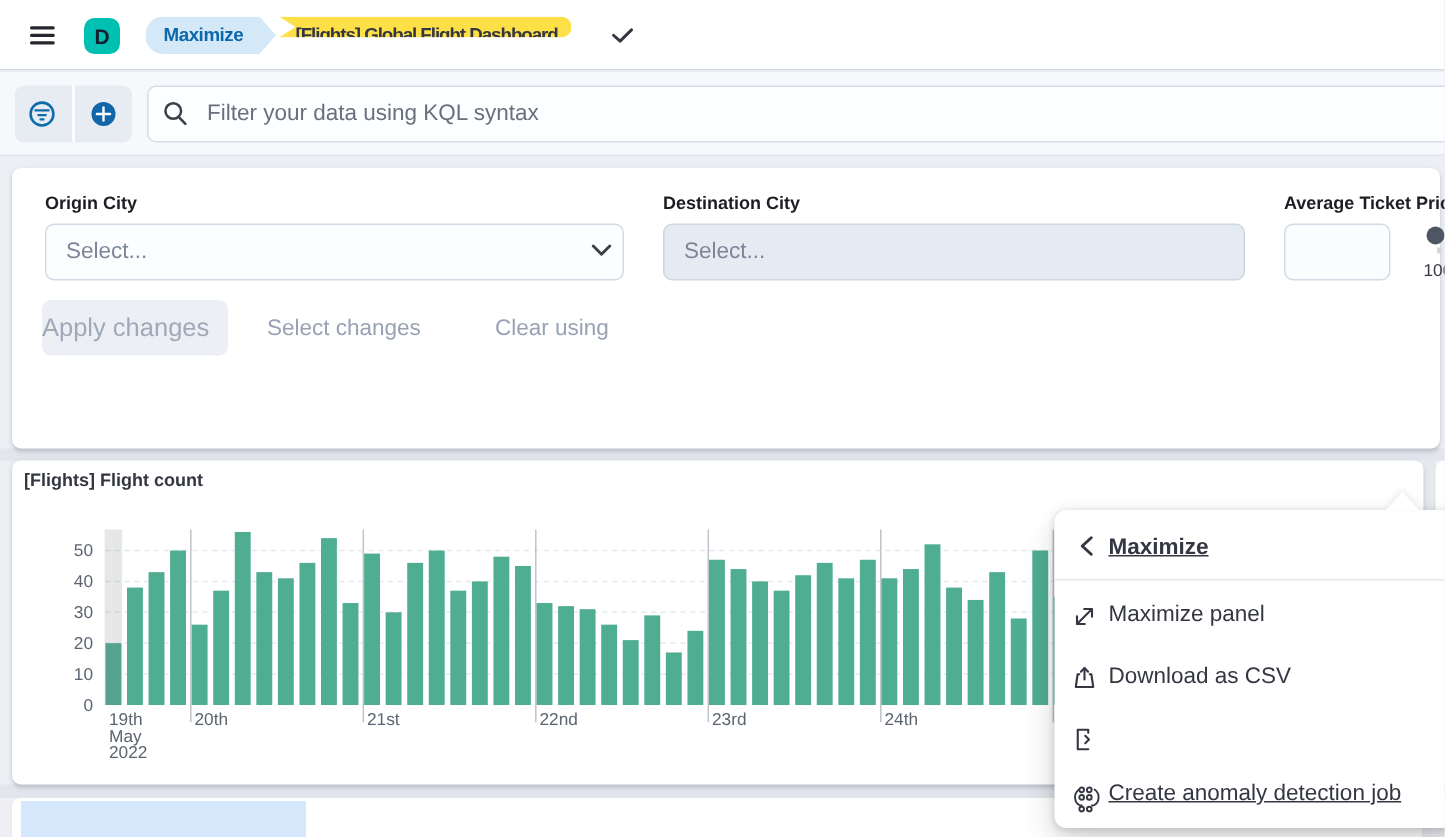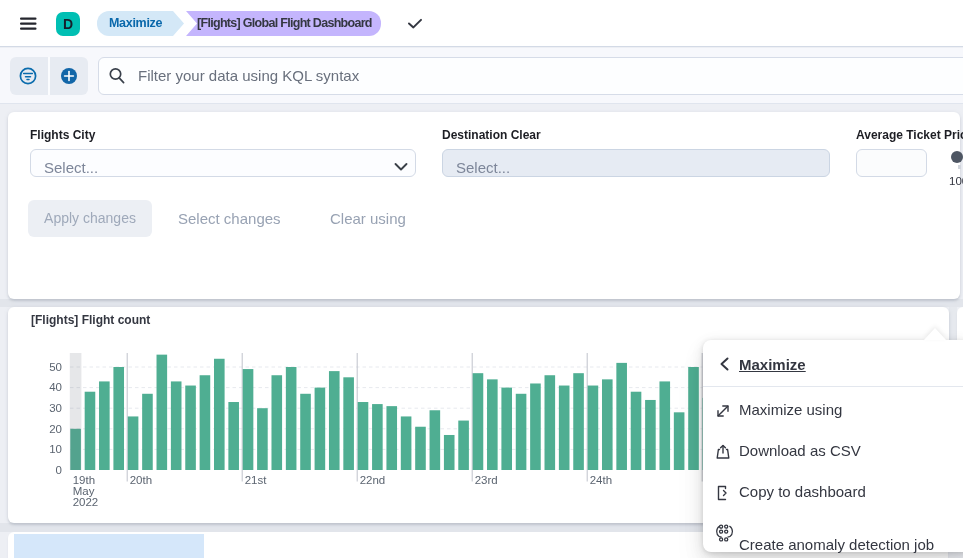--- a/index.html
+++ b/index.html
@@ -12,7 +12,7 @@
     border-radius:12px 0 0 12px;
     clip-path:polygon(0 0, calc(100% - 11px) 0, 100% 50%, calc(100% - 11px) 100%, 0 100%);
     color:#0a68ab; font-size:12.5px; font-weight:700; line-height:25px; padding-left:12px; letter-spacing:-0.3px; }
-  #crumb2 { left:186px; top:11px; height:25px; width:195px; background:#c4b5fd;
+  #crumb2 { left:186px; top:11px; height:14px; width:195px; background:#fde047;
     border-radius:0 12px 12px 0;
     clip-path:polygon(0 0, 100% 0, 100% 100%, 0 100%, 11px 50%);
     color:#343741; font-size:12.5px; font-weight:700; line-height:25px; padding-left:11px; letter-spacing:-0.7px; white-space:nowrap; overflow:hidden; }

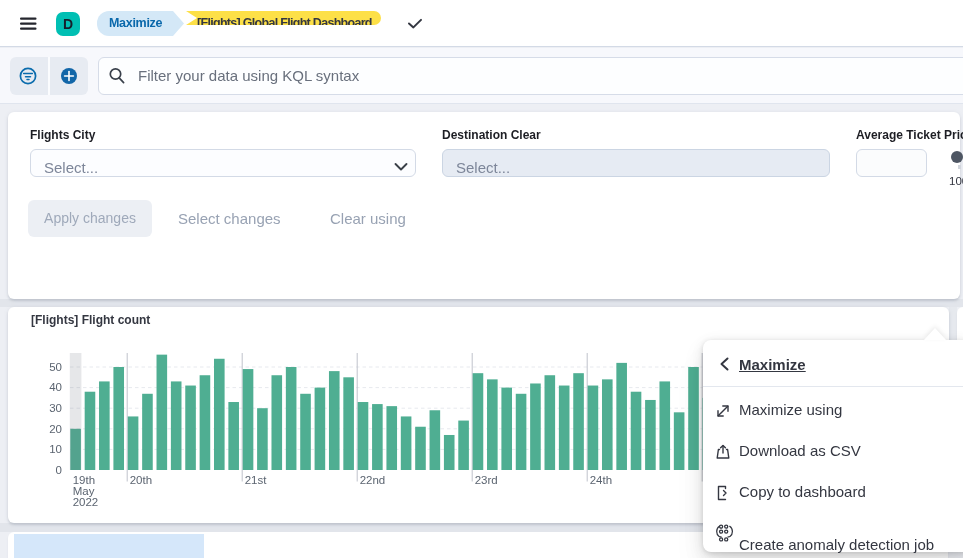--- a/index.html
+++ b/index.html
@@ -93,7 +93,7 @@
 <div class="abs" style="left:949px; top:307px; width:8px; height:216px; background:#e6e9ee;"></div>
 
 <div class="abs" id="fpanel"></div>
-<div class="abs lbl" style="left:30px; top:128px;">Flights City</div>
+<div class="abs lbl" style="left:30px; top:128px;">Origin City</div>
 <div class="abs sel" style="left:30px; top:149px; width:386px; background:#fcfdff; border:1px solid #d3dae6; padding-left:13px;">Select...</div>
 <svg class="abs" style="left:394px; top:162px;" width="14" height="10" viewBox="0 0 14 10">
   <path d="M1.5 2 L7 7.5 L12.5 2" fill="none" stroke="#3a4048" stroke-width="1.9" stroke-linecap="round" stroke-linejoin="round"></path>

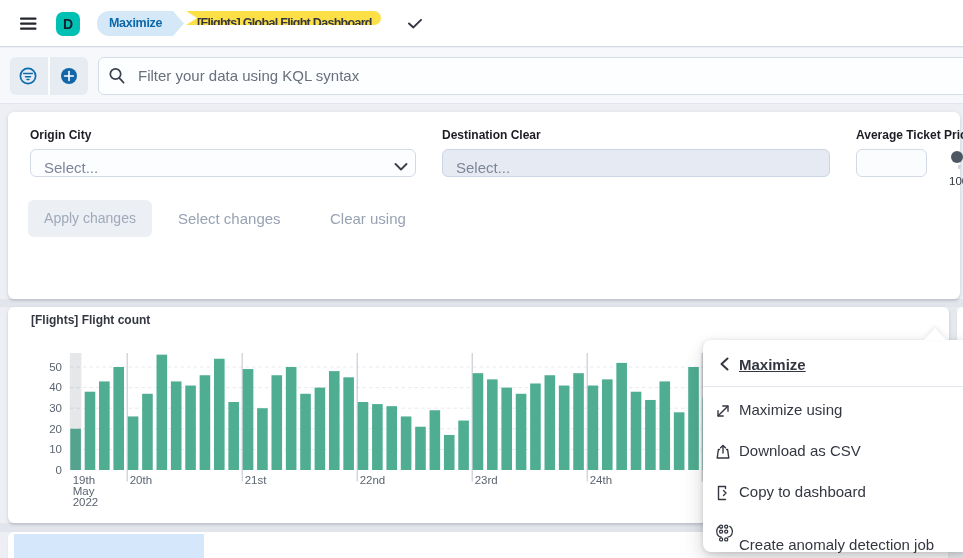--- a/index.html
+++ b/index.html
@@ -98,7 +98,7 @@
 <svg class="abs" style="left:394px; top:162px;" width="14" height="10" viewBox="0 0 14 10">
   <path d="M1.5 2 L7 7.5 L12.5 2" fill="none" stroke="#3a4048" stroke-width="1.9" stroke-linecap="round" stroke-linejoin="round"></path>
 </svg>
-<div class="abs lbl" style="left:442px; top:128px;">Destination Clear</div>
+<div class="abs lbl" style="left:442px; top:128px;">Destination City</div>
 <div class="abs sel" style="left:442px; top:149px; width:388px; background:#e6ebf3; border:1px solid #cbd5e3; padding-left:13px;">Select...</div>
 <div class="abs lbl" style="left:856px; top:128px; white-space:nowrap;">Average Ticket Price</div>
 <div class="abs sel" style="left:856px; top:149px; width:71px; background:#fbfcfd; border:1px solid #d3dae6;"></div>

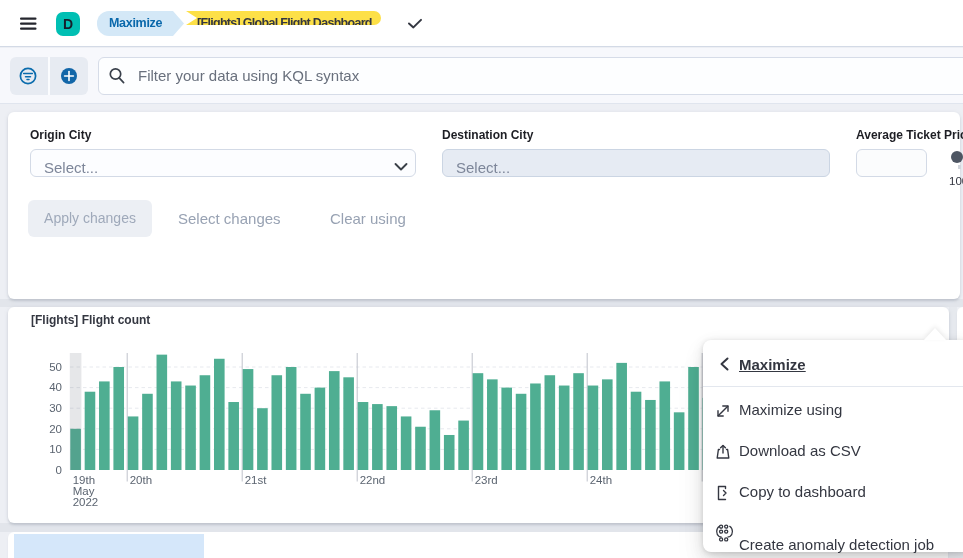--- a/index.html
+++ b/index.html
@@ -26,7 +26,7 @@
   #fpanel { left:8px; top:112px; width:952px; height:187px; background:#fff; border-radius:6px;
             box-shadow:0 2px 2px rgba(100,110,130,.18), 0 1px 5px -1px rgba(100,110,130,.22); }
   .lbl { font-size:12px; font-weight:700; color:#1d1e24; }
-  .sel { position:absolute; height:28px; border-radius:6px; font-size:15px; color:#7d8699; line-height:36px; }
+  .sel { position:absolute; height:38px; border-radius:6px; font-size:15px; color:#7d8699; line-height:36px; }
   #btnApply { left:28px; top:200px; width:124px; height:37px; background:#eceff4; border-radius:6px;
     color:#9fa9ba; font-size:14px; font-weight:400; text-align:center; line-height:37px; }
   .ghostbtn { top:200px; height:37px; color:#98a2b3; font-size:15px; font-weight:400; line-height:37px; white-space:nowrap; }

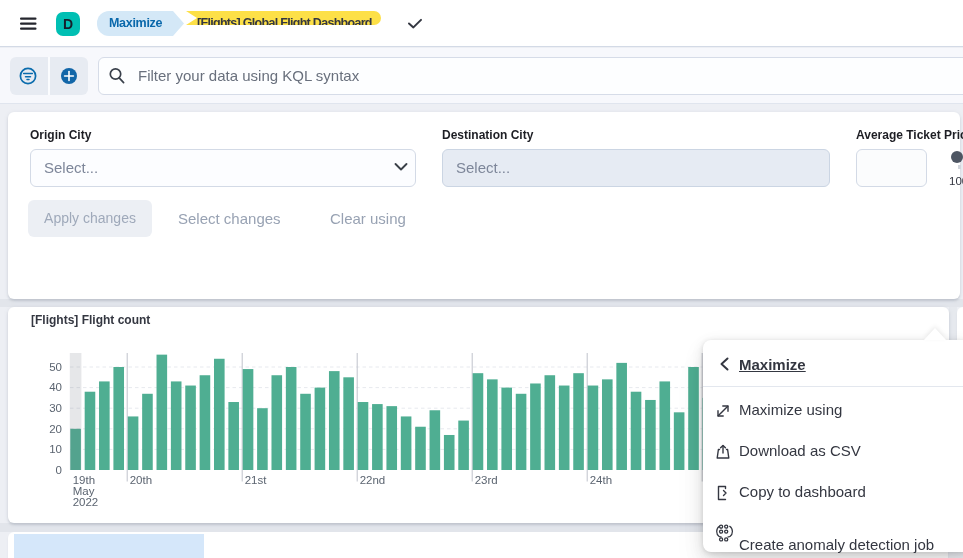--- a/index.html
+++ b/index.html
@@ -28,7 +28,7 @@
   .lbl { font-size:12px; font-weight:700; color:#1d1e24; }
   .sel { position:absolute; height:38px; border-radius:6px; font-size:15px; color:#7d8699; line-height:36px; }
   #btnApply { left:28px; top:200px; width:124px; height:37px; background:#eceff4; border-radius:6px;
-    color:#9fa9ba; font-size:14px; font-weight:400; text-align:center; line-height:37px; }
+    color:#9fa9ba; font-size:17px; font-weight:400; line-height:37px; }
   .ghostbtn { top:200px; height:37px; color:#98a2b3; font-size:15px; font-weight:400; line-height:37px; white-space:nowrap; }
   
   #cpanel { left:8px; top:307px; width:941px; height:216px; background:#fff; border-radius:6px;

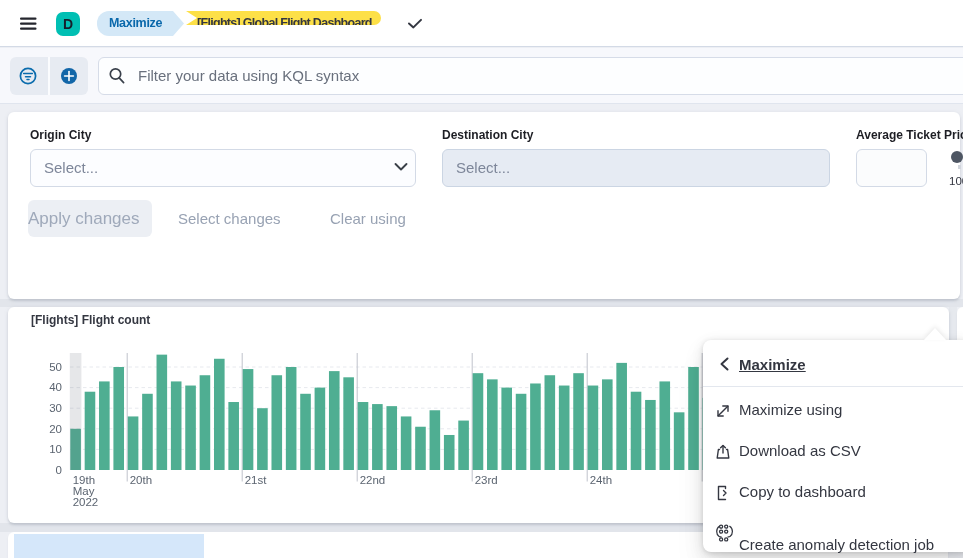--- a/index.html
+++ b/index.html
@@ -33,7 +33,7 @@
   
   #cpanel { left:8px; top:307px; width:941px; height:216px; background:#fff; border-radius:6px;
             box-shadow:0 2px 2px rgba(100,110,130,.18), 0 1px 5px -1px rgba(100,110,130,.22); }
-  .ptitle { font-size:12px; font-weight:700; color:#343741;margin-left:15px; }
+  .ptitle { font-size:12px; font-weight:700; color:#343741; }
   
   #bpanel { left:8px; top:532px; width:940px; height:40px; background:#fff; border-radius:6px 6px 0 0;
             box-shadow:0 2px 2px rgba(120,130,150,.13); }

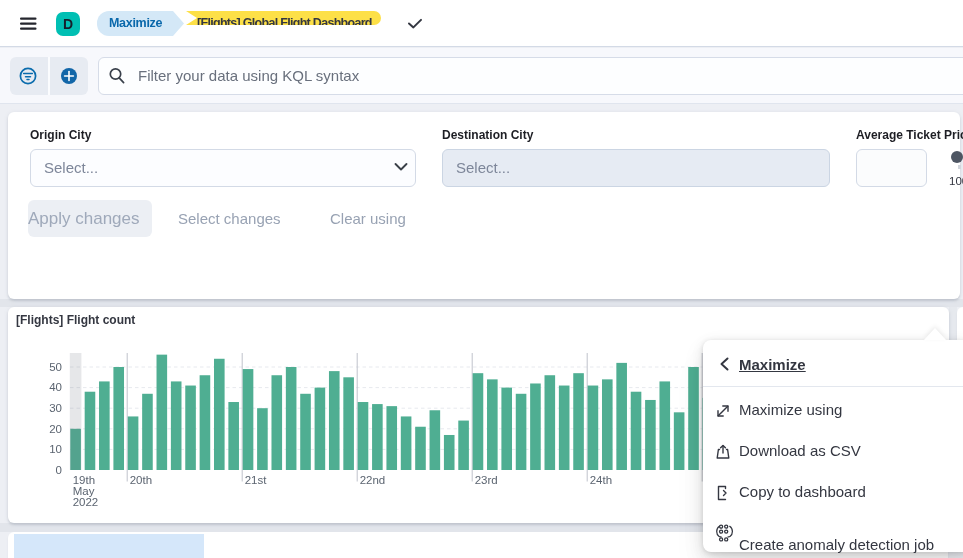--- a/index.html
+++ b/index.html
@@ -220,7 +220,7 @@
   </svg>
   <div class="abs" style="left:36px; top:16px; font-size:15px; font-weight:700; color:#343741; text-decoration:underline;">Maximize</div>
   <div class="abs" style="left:0; top:46px; width:268px; height:1px; background:#e3e7ee;"></div>
-  <div class="mi" style="top:61px;">Maximize using</div>
+  <div class="mi" style="top:61px;">Maximize panel</div>
   <div class="mi" style="top:102px;">Download as CSV</div>
   <div class="mi" style="top:143px;">Copy to dashboard</div>
   <div class="mi" style="top:196px; text-align:center;">Create anomaly detection job</div>

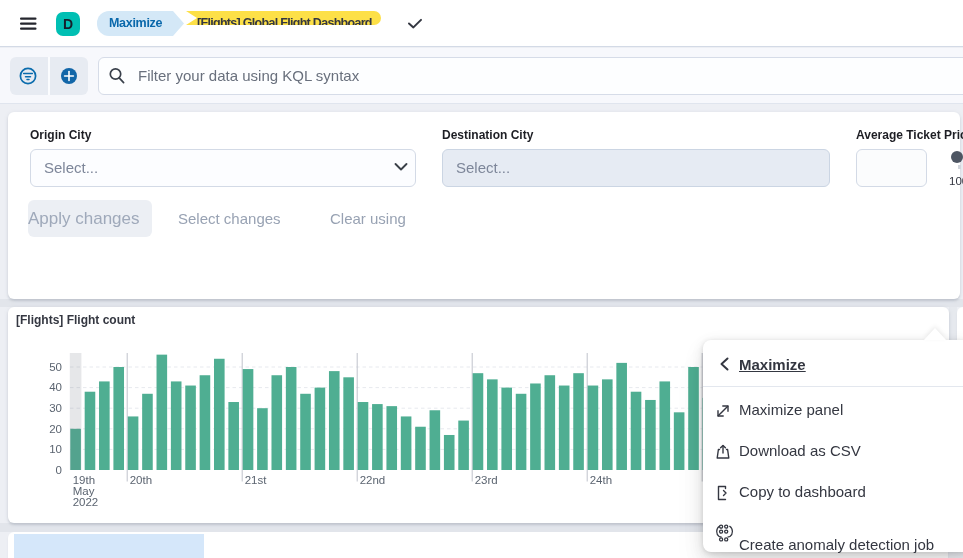--- a/index.html
+++ b/index.html
@@ -222,7 +222,6 @@
   <div class="abs" style="left:0; top:46px; width:268px; height:1px; background:#e3e7ee;"></div>
   <div class="mi" style="top:61px;">Maximize panel</div>
   <div class="mi" style="top:102px;">Download as CSV</div>
-  <div class="mi" style="top:143px;">Copy to dashboard</div>
   <div class="mi" style="top:196px; text-align:center;">Create anomaly detection job</div>
 
   <svg style="left:12px; top:63px;" width="16" height="16" viewBox="0 0 16 16">

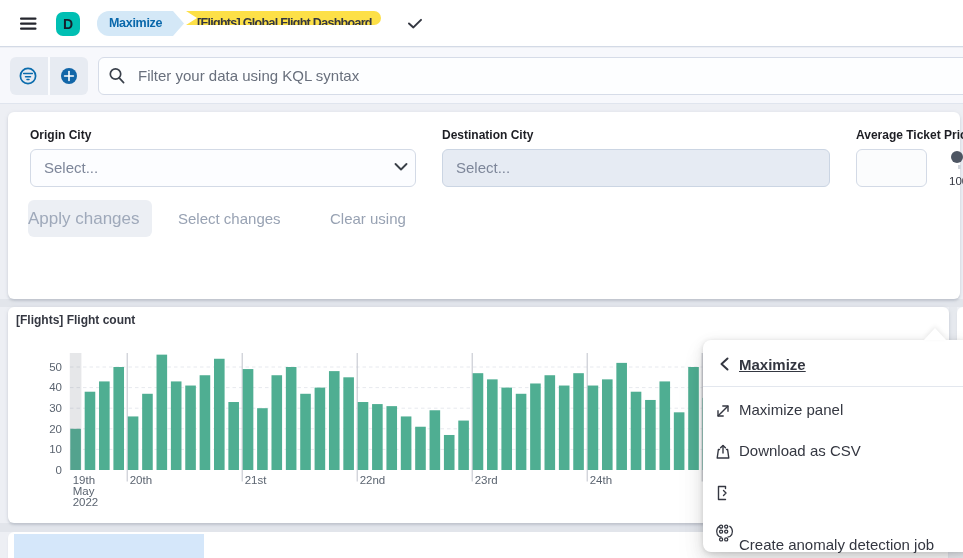--- a/index.html
+++ b/index.html
@@ -222,7 +222,7 @@
   <div class="abs" style="left:0; top:46px; width:268px; height:1px; background:#e3e7ee;"></div>
   <div class="mi" style="top:61px;">Maximize panel</div>
   <div class="mi" style="top:102px;">Download as CSV</div>
-  <div class="mi" style="top:196px; text-align:center;">Create anomaly detection job</div>
+  <div class="mi" style="top:180px; text-decoration:underline;text-align:center;">Create anomaly detection job</div>
 
   <svg style="left:12px; top:63px;" width="16" height="16" viewBox="0 0 16 16">
     <g fill="none" stroke="#343741" stroke-width="1.4" stroke-linecap="round" stroke-linejoin="round">

